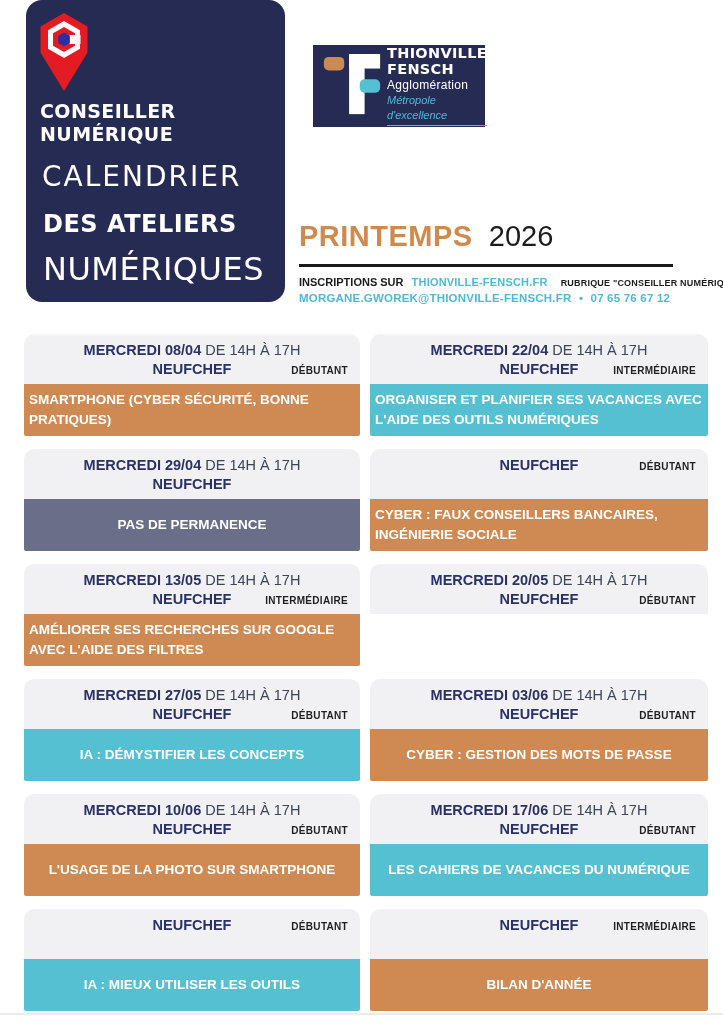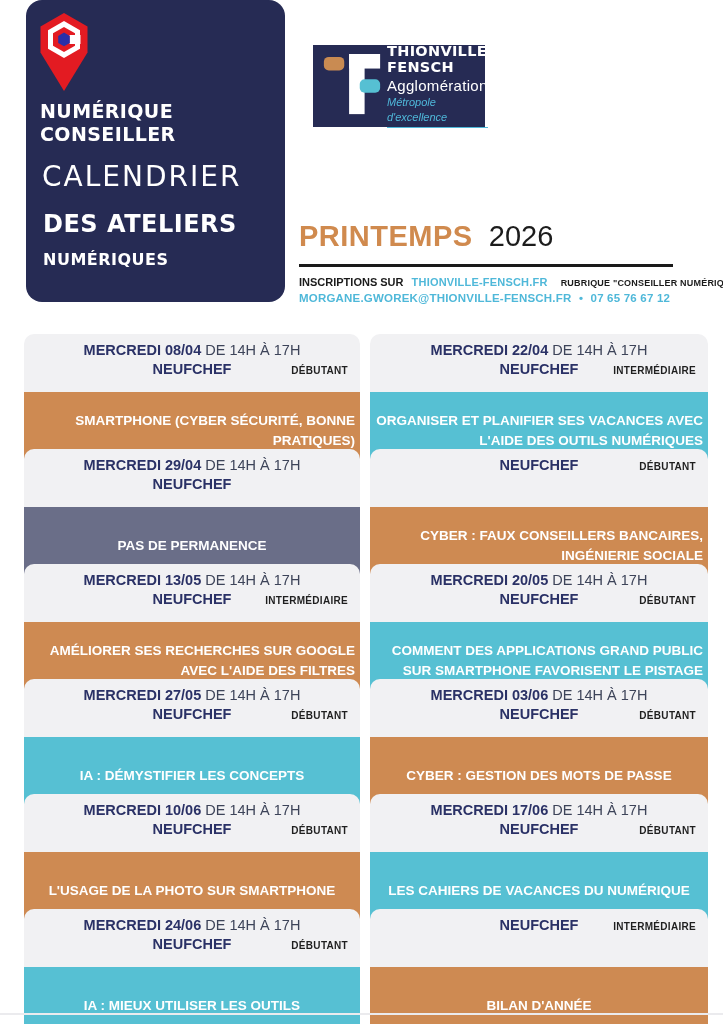--- a/index.html
+++ b/index.html
@@ -23,7 +23,7 @@
   .tf-glyph{width:58px;height:64px;flex:0 0 auto;}
   .tf-text{margin-left:6px;color:#fff;}
   .tf-name{font-family:"DejaVu Sans",sans-serif;font-weight:bold;font-size:14.5px;line-height:1.1;letter-spacing:.3px;}
-  .tf-sub{font-size:15px;line-height:1.3;letter-spacing:.3px;}
+  .tf-sub{font-size:12px;line-height:1.3;letter-spacing:.3px;}
   .tf-tag{display:inline-block;font-size:11px;font-style:italic;color:var(--link_teal);
           border-bottom:1.5px solid var(--link_teal);padding-bottom:2px;line-height:1.35;}
 

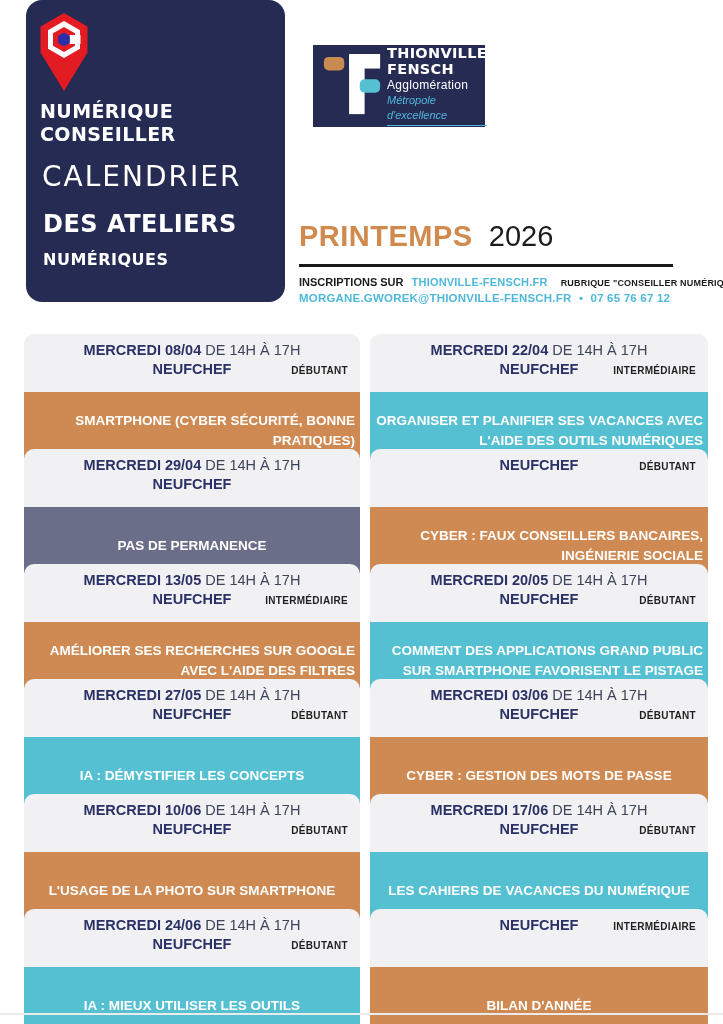--- a/index.html
+++ b/index.html
@@ -77,8 +77,8 @@
       <path d="M26 20.5 L31.8 23.9 V30.9 L26 34.3 L20.2 30.9 V23.9 Z" fill="#2a2fa8"></path>
     </svg>
     <div class="org">
+      <div>CONSEILLER</div>
       <div>NUMÉRIQUE</div>
-      <div>CONSEILLER</div>
     </div>
     <div class="cal">CALENDRIER</div>
     <div class="t2">DES ATELIERS</div>

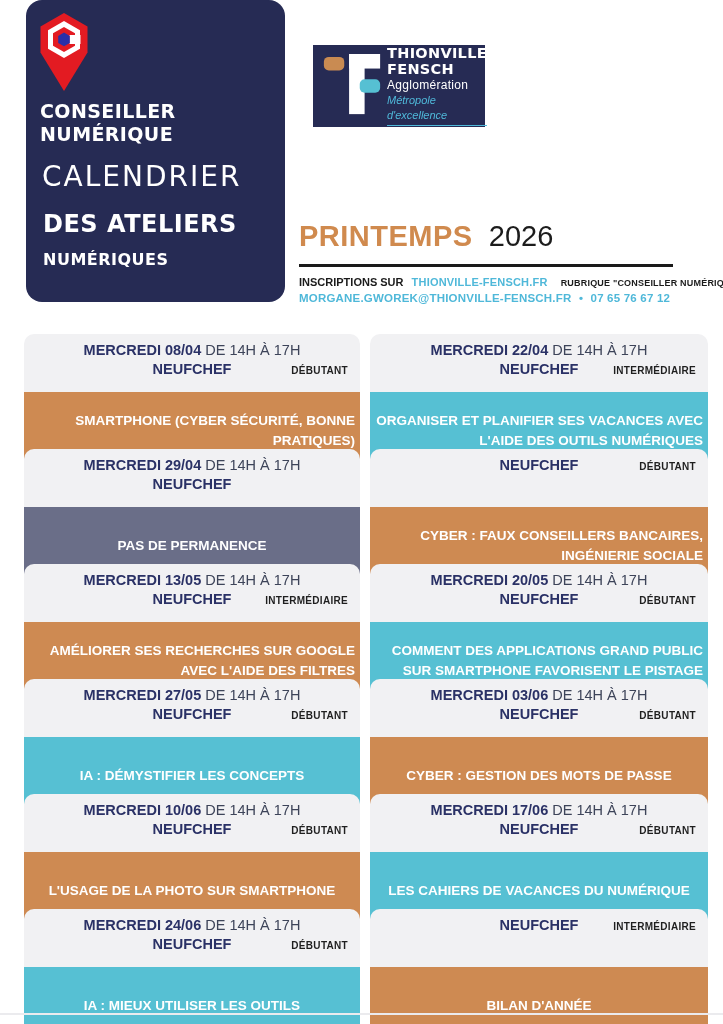--- a/index.html
+++ b/index.html
@@ -15,7 +15,7 @@
        line-height:1.2;letter-spacing:.4px;}
   .cal{position:absolute;left:16px;top:160px;font-weight:400;font-size:28px;letter-spacing:2px;}
   .t2 {position:absolute;left:17px;top:210px;font-weight:bold;font-size:24px;letter-spacing:.5px;}
-  .t3 {position:absolute;left:17px;top:250px;font-weight:bold;font-size:16px;letter-spacing:.5px;}
+  .t3 {position:absolute;left:17px;top:250px;font-weight:normal;font-size:32px;letter-spacing:.5px;}
 
   
   .tf-logo{position:absolute;left:313px;top:45px;width:172px;height:82px;

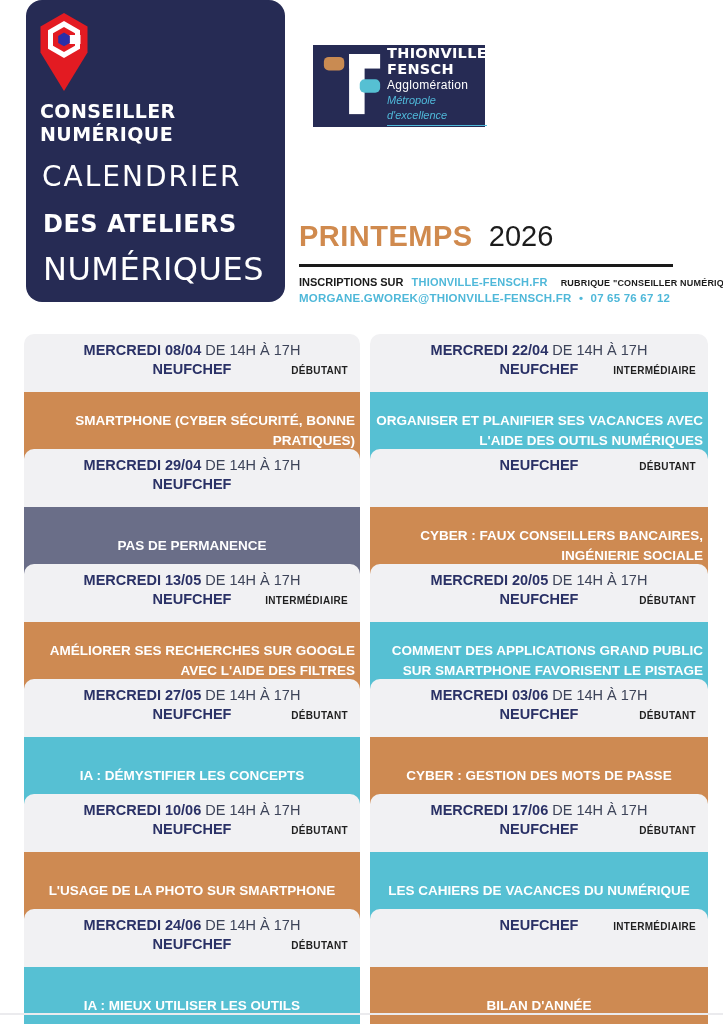--- a/index.html
+++ b/index.html
@@ -45,7 +45,7 @@
   .grid{position:absolute;left:24px;top:334px;width:684px;display:grid;
         grid-template-columns:336px 338px;column-gap:10px;row-gap:19px;}
   .card{height:96px;}
-  .card-head{height:58px;background:var(--header_bg);border-radius:10px 10px 0 0;
+  .card-head{height:50px;background:var(--header_bg);border-radius:10px 10px 0 0;
              text-align:center;padding-top:7px;box-sizing:border-box;}
   .line1{font-size:14.5px;line-height:1.3;}
   .date{font-weight:bold;color:var(--date_navy);}

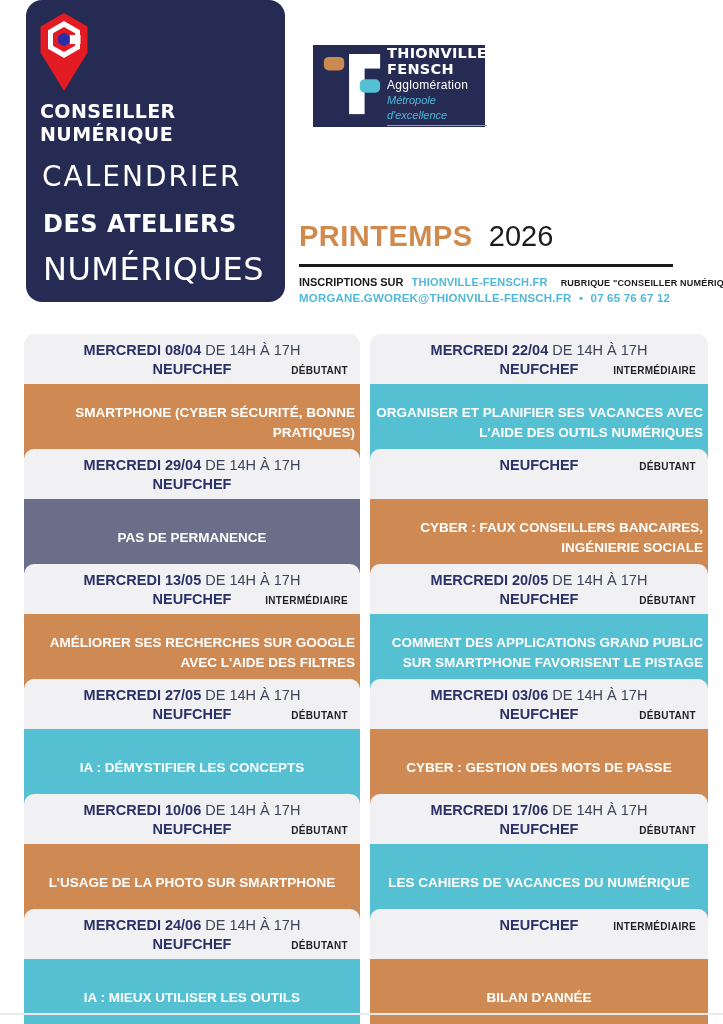--- a/index.html
+++ b/index.html
@@ -55,8 +55,8 @@
   .level{position:absolute;right:12px;top:4px;font-size:10px;font-weight:700;
          color:#1f1f1f;letter-spacing:.3px;}
   .banner{height:46px;display:flex;align-items:center;justify-content:center;
-          text-align:right;color:#fff;font-weight:bold;font-size:13.5px;
-          line-height:1.45;padding:16px 5px;border-radius:0 0 2px 2px;}
+          text-align:left;color:#fff;font-weight:bold;font-size:13.5px;
+          line-height:1.45;padding:3px 5px;border-radius:0 0 2px 2px;}
   .banner--orange{background:var(--orange);}
   .banner--teal{background:var(--teal);}
   .banner--gray{background:var(--gray_banner);}

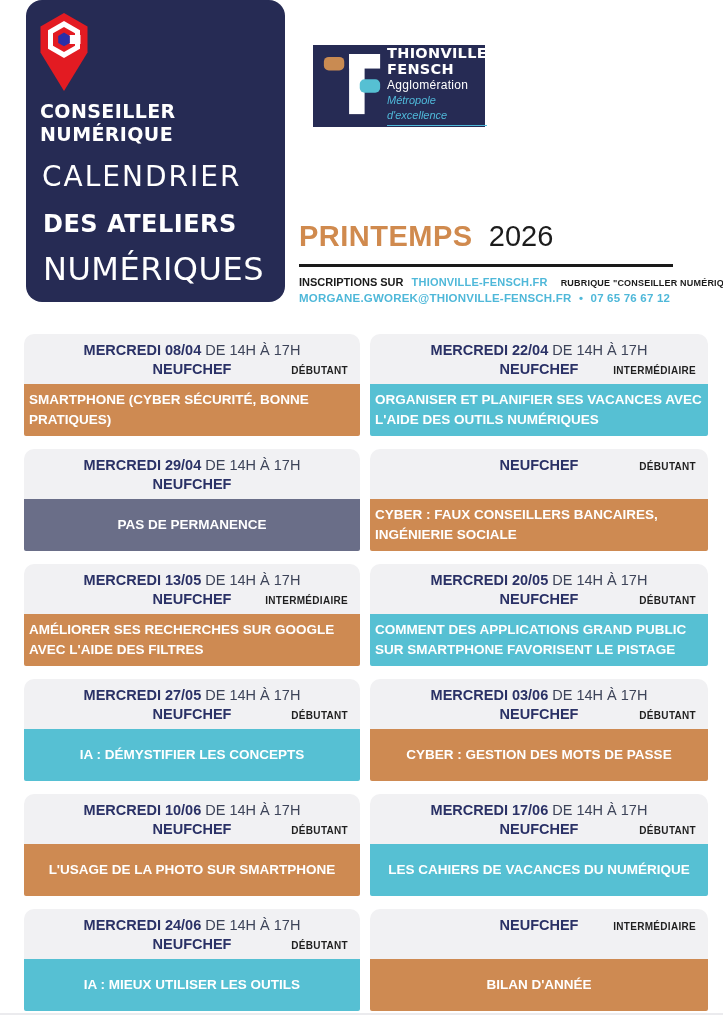--- a/index.html
+++ b/index.html
@@ -195,7 +195,6 @@
         <span class="level">DÉBUTANT</span>
       </div>
     </header>
-    <div class="banner banner--teal">COMMENT DES APPLICATIONS GRAND PUBLIC SUR SMARTPHONE FAVORISENT LE PISTAGE</div>
   </section>
 
   <section class="card">

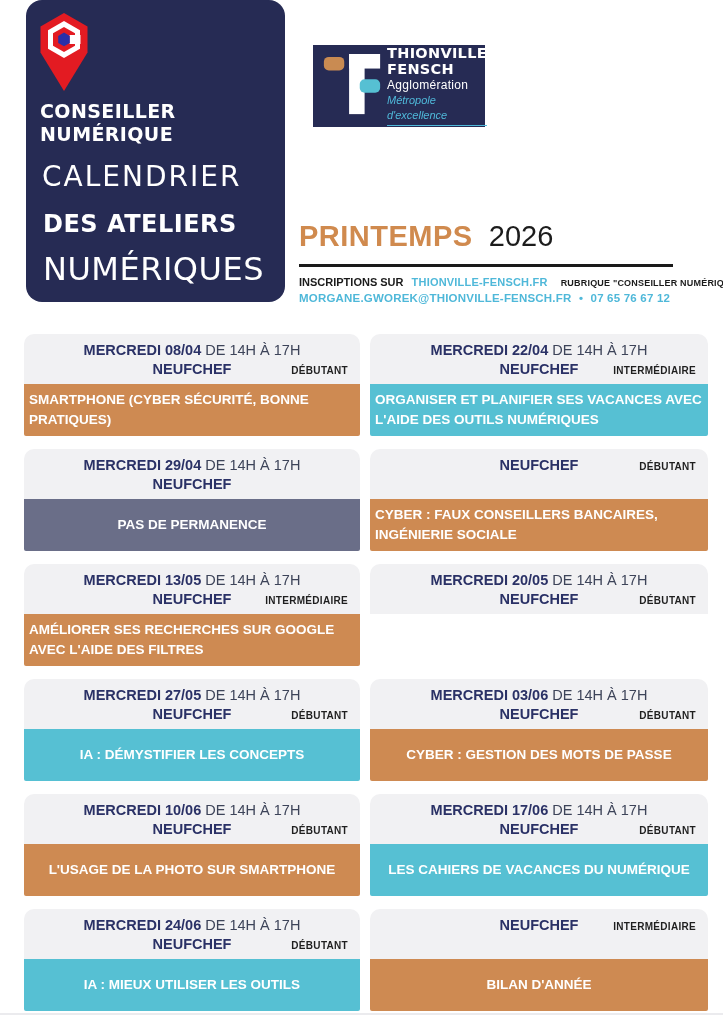--- a/index.html
+++ b/index.html
@@ -255,10 +255,6 @@
 
   <section class="card">
     <header class="card-head">
-      <div class="line1">
-        <span class="date">MERCREDI 24/06</span>
-        <span class="time"> DE 14H À 17H</span>
-      </div>
       <div class="line2">
         <span class="loc">NEUFCHEF</span>
         <span class="level">DÉBUTANT</span>

